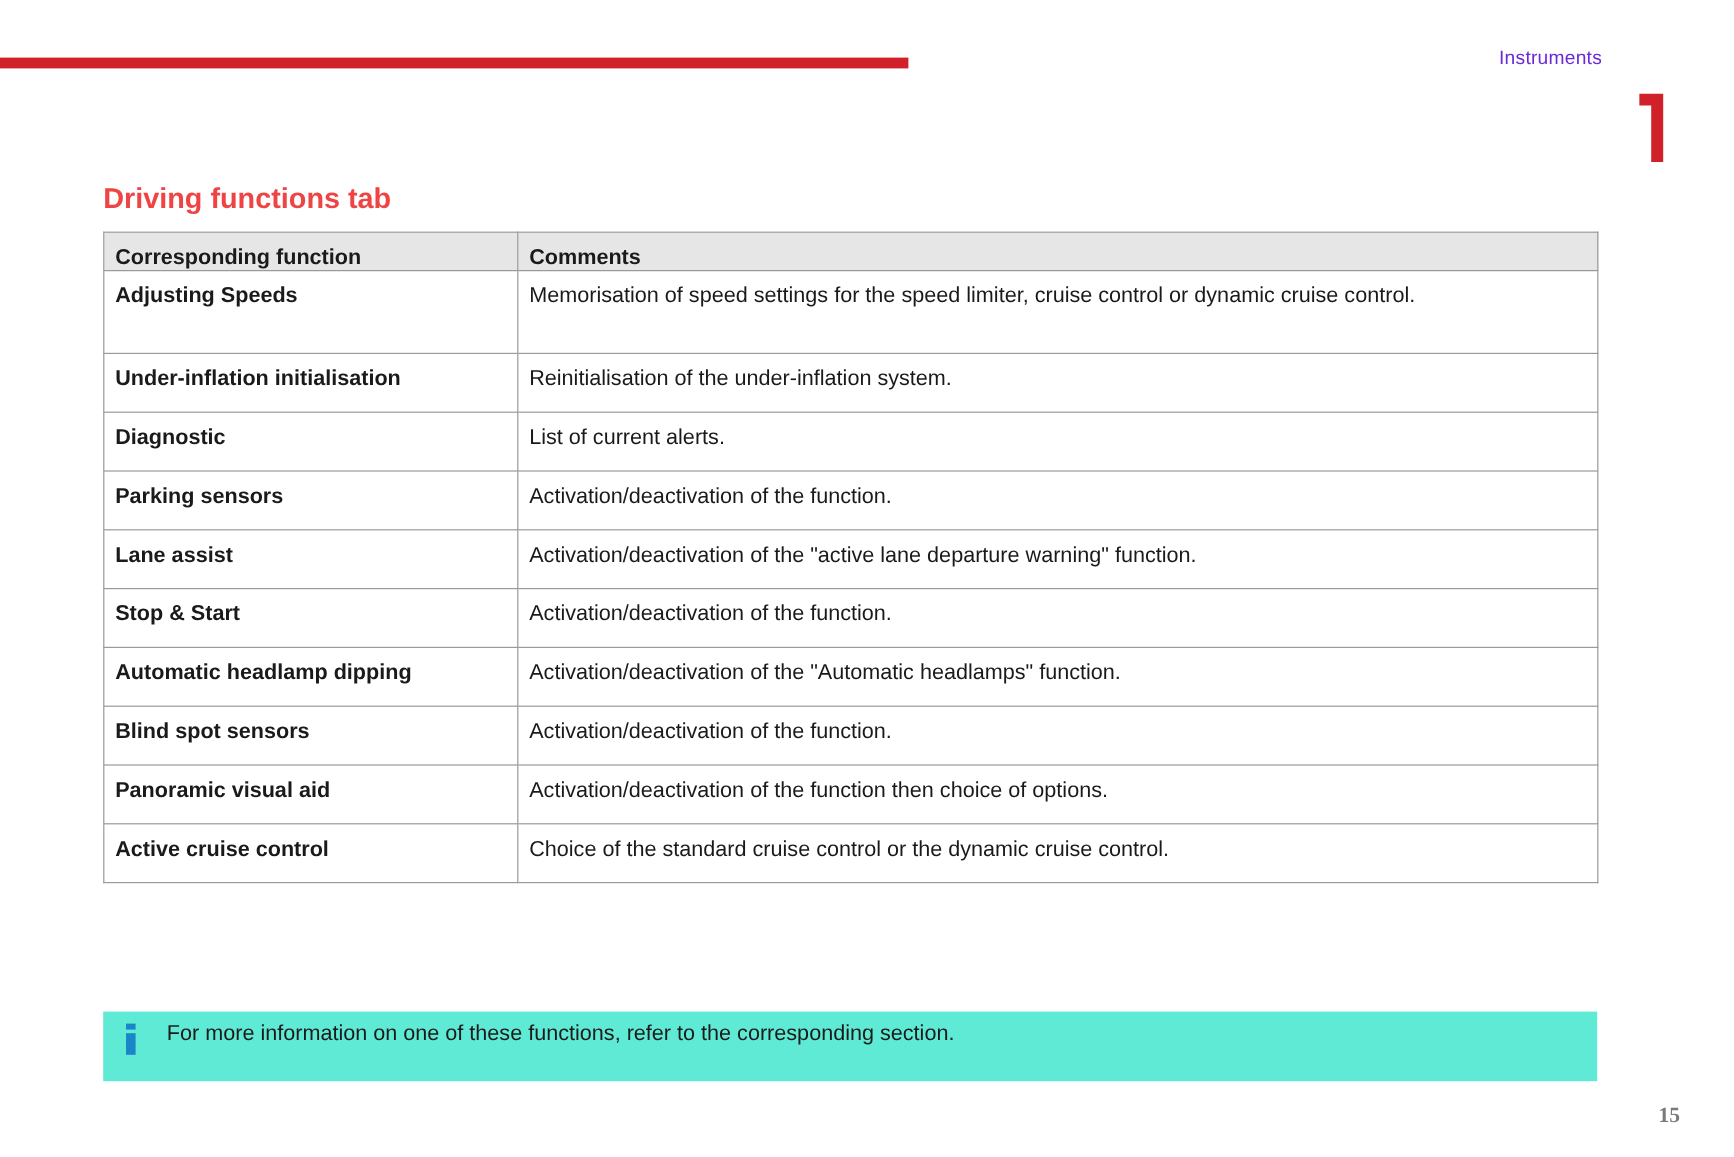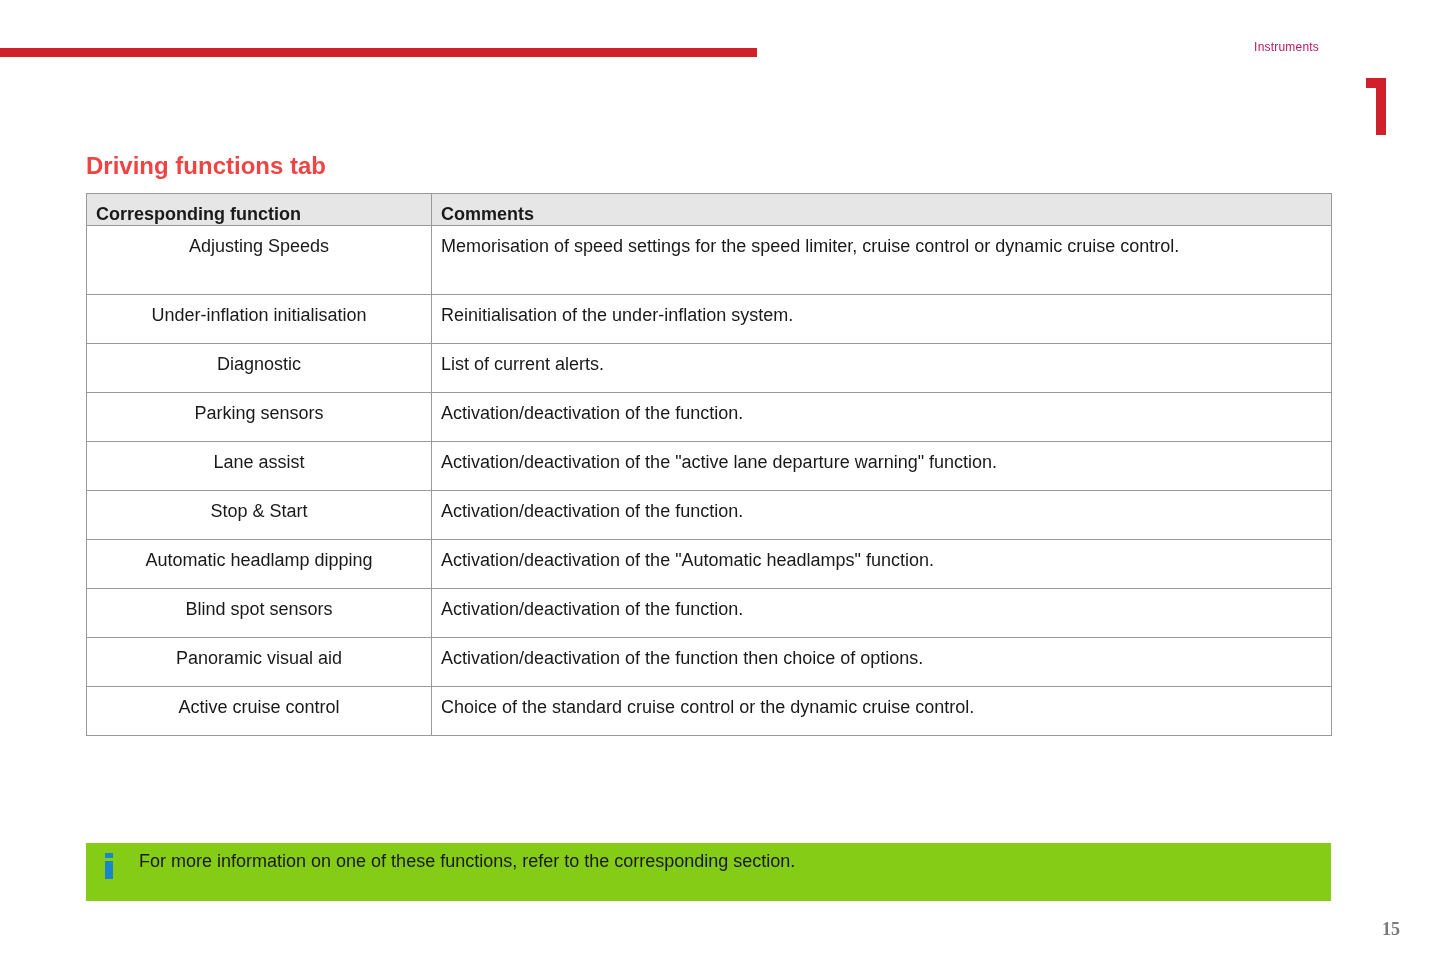--- a/index.html
+++ b/index.html
@@ -25,10 +25,10 @@
     }
     .section-label {
       position: absolute;
-      right: 126px;
+      right: 110px;
       top: 40px;
-      font-size: 12px;
-      color: #be185d;
+      font-size: 16px;
+      color: #6d28d9;
       letter-spacing: 0.2px;
     }
     .chapter-number {

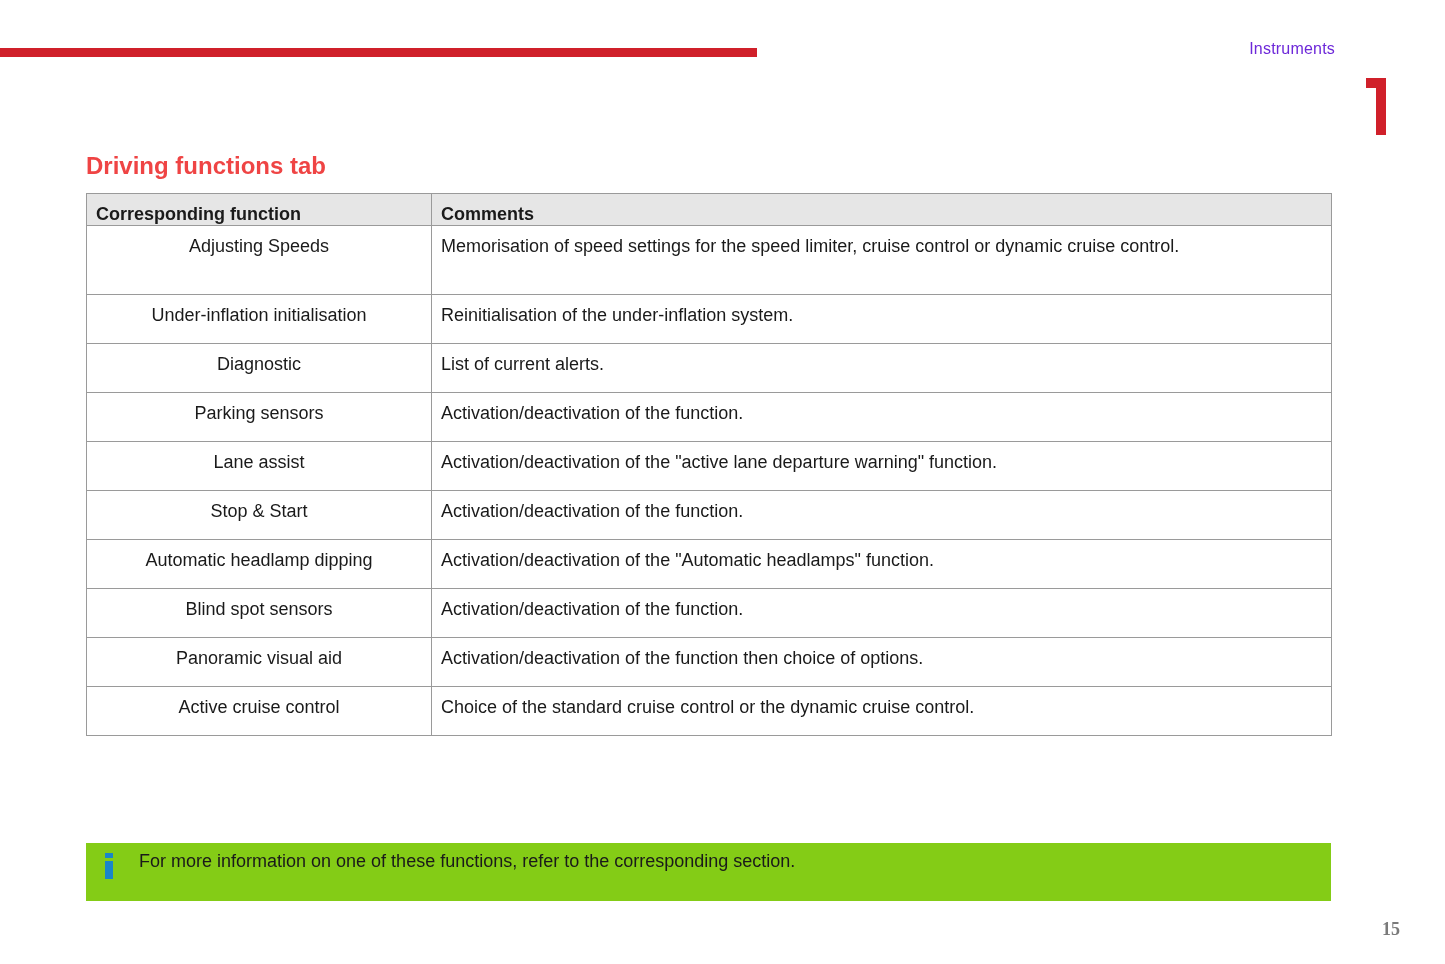--- a/index.html
+++ b/index.html
@@ -71,9 +71,8 @@
       box-sizing: border-box;
     }
     table.functions td.fn {
-      font-weight: normal;
+      font-weight: bold;
       width: 326px;
-      text-align: center;
     }
     table.functions td.cm {
       font-weight: normal;

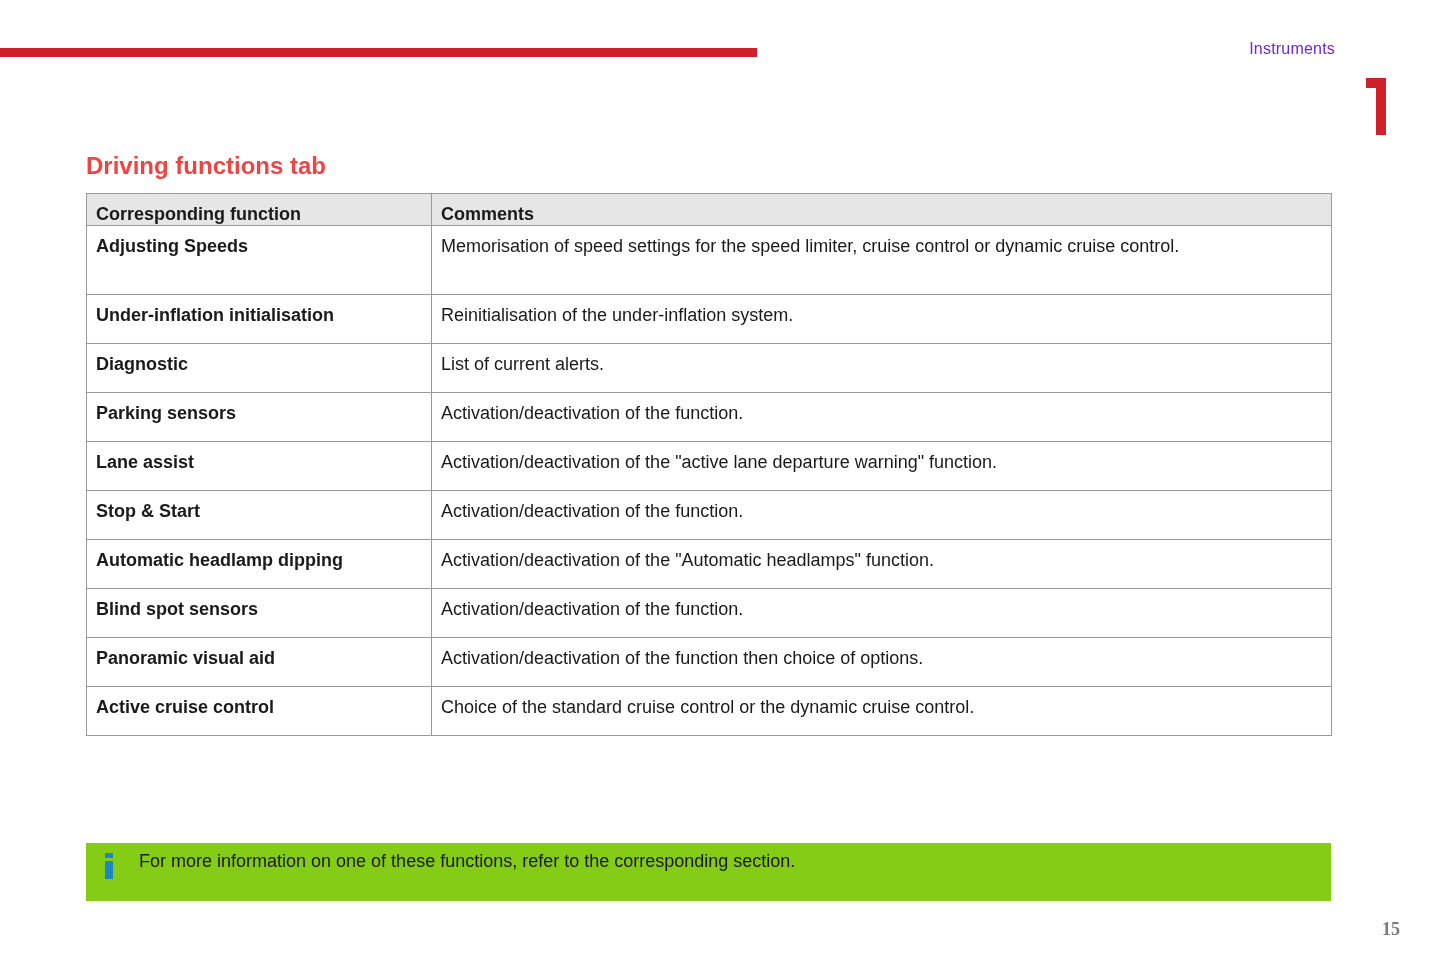--- a/index.html
+++ b/index.html
@@ -89,7 +89,7 @@
       top: 843px;
       width: 1245px;
       height: 58px;
-      background: #84cc16;
+      background: #5eead4;
     }
     .info-icon {
       position: absolute;

